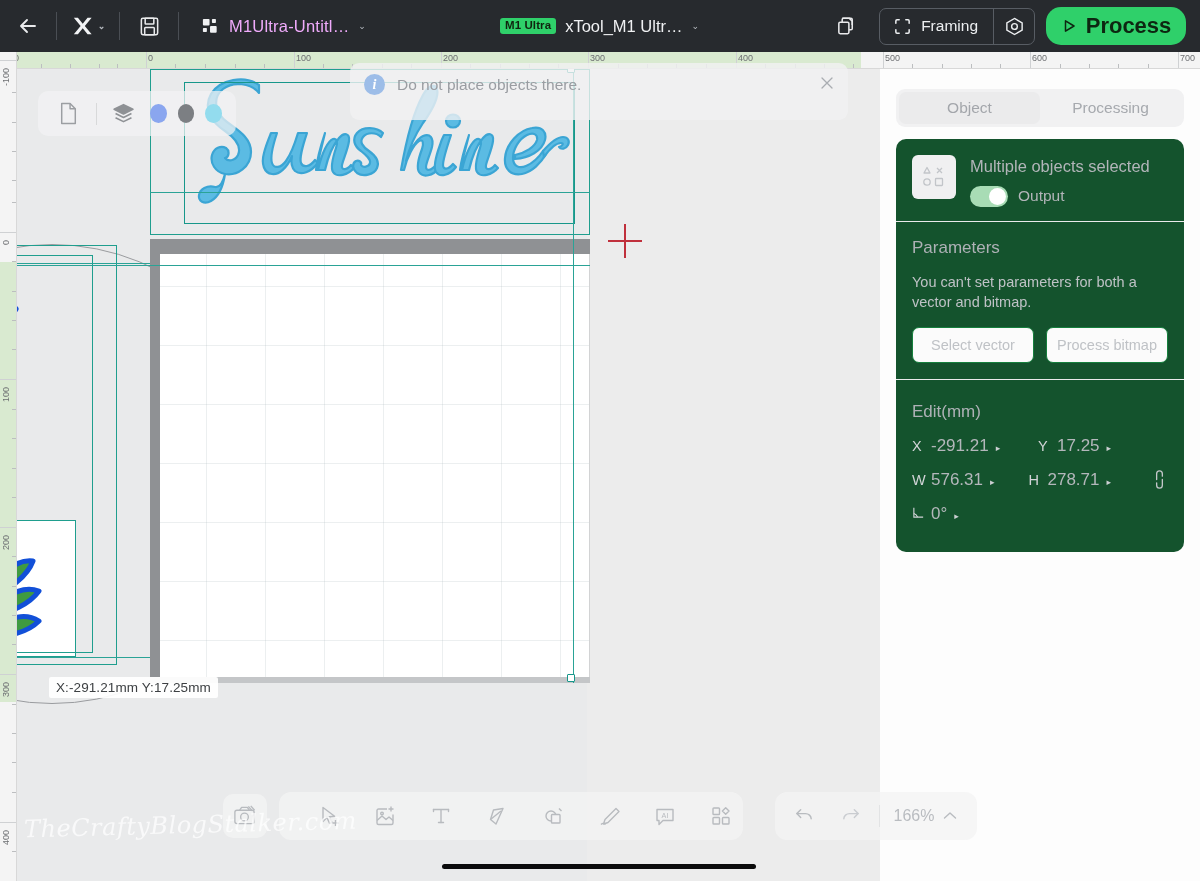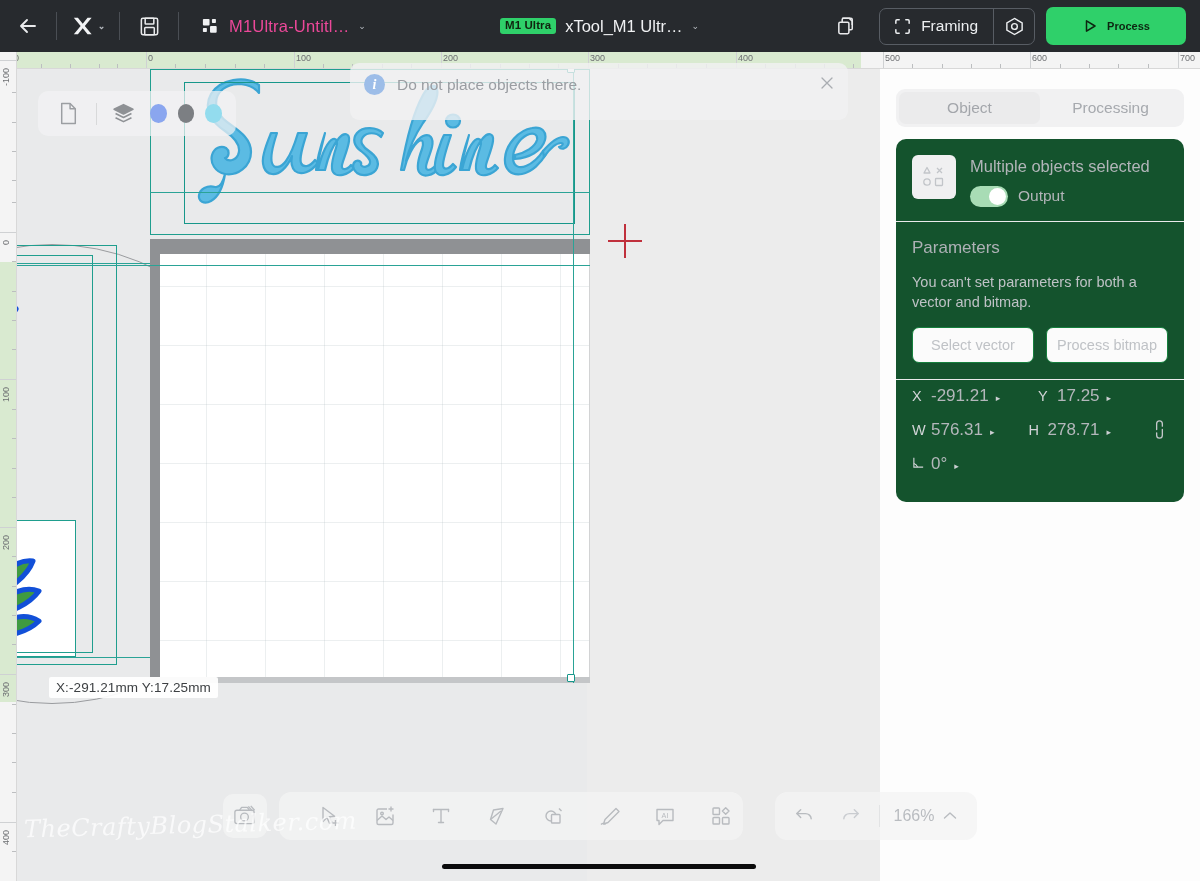--- a/index.html
+++ b/index.html
@@ -27,7 +27,7 @@
   .tb-caret { font-size: 9px; color: #b9bdc3; }
   .tb-save { width: 58px; }
   .tb-doc { display: flex; align-items: center; gap: 9px; padding: 0 14px 0 22px; height: 52px; cursor: pointer;}
-  .tb-doc-name { color: #ec4899; font-size: 16.5px; letter-spacing: .2px; font-weight: 500;}
+  .tb-doc-name { color: #f0abfc; font-size: 16.5px; letter-spacing: .2px; font-weight: 500;}
   .tb-spacer { flex: 1; }
   .badge-m1 {
     background: #2fd06a; color: #10240f; font-size: 11.5px; font-weight: 700;

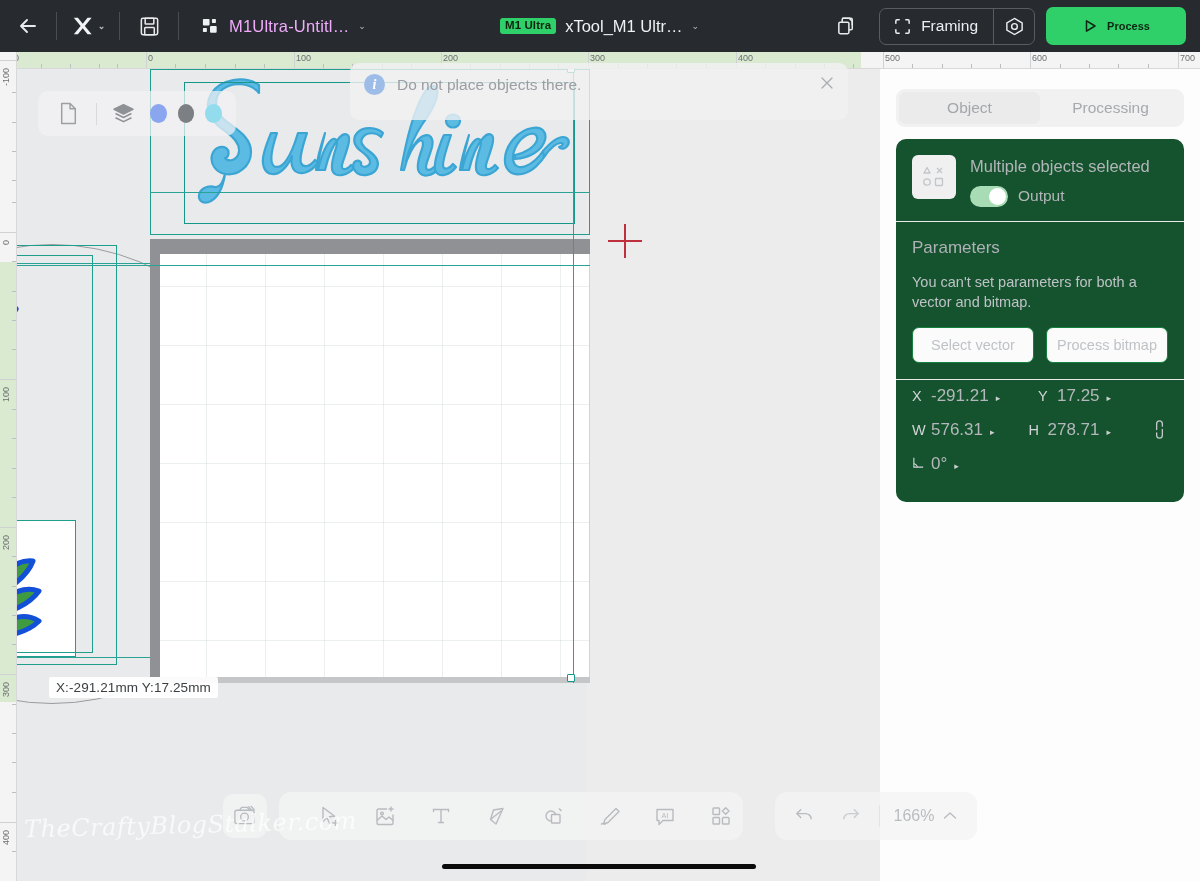--- a/index.html
+++ b/index.html
@@ -48,8 +48,8 @@
   .target-btn { width: 40px; display: flex; align-items: center; justify-content: center; height: 100%; cursor: pointer; }
   .process-btn {
     display: flex; align-items: center; justify-content: center; gap: 9px;
-    background: #2fd06a; border-radius: 7px; height: 38px; width: 140px;
-    color: #0d2611; font-size: 11px; font-weight: 600; margin: 0 14px 0 11px; cursor: pointer;
+    background: #2fd06a; border-radius: 15px; height: 38px; width: 140px;
+    color: #0d2611; font-size: 22px; font-weight: 600; margin: 0 14px 0 11px; cursor: pointer;
   }
 
   

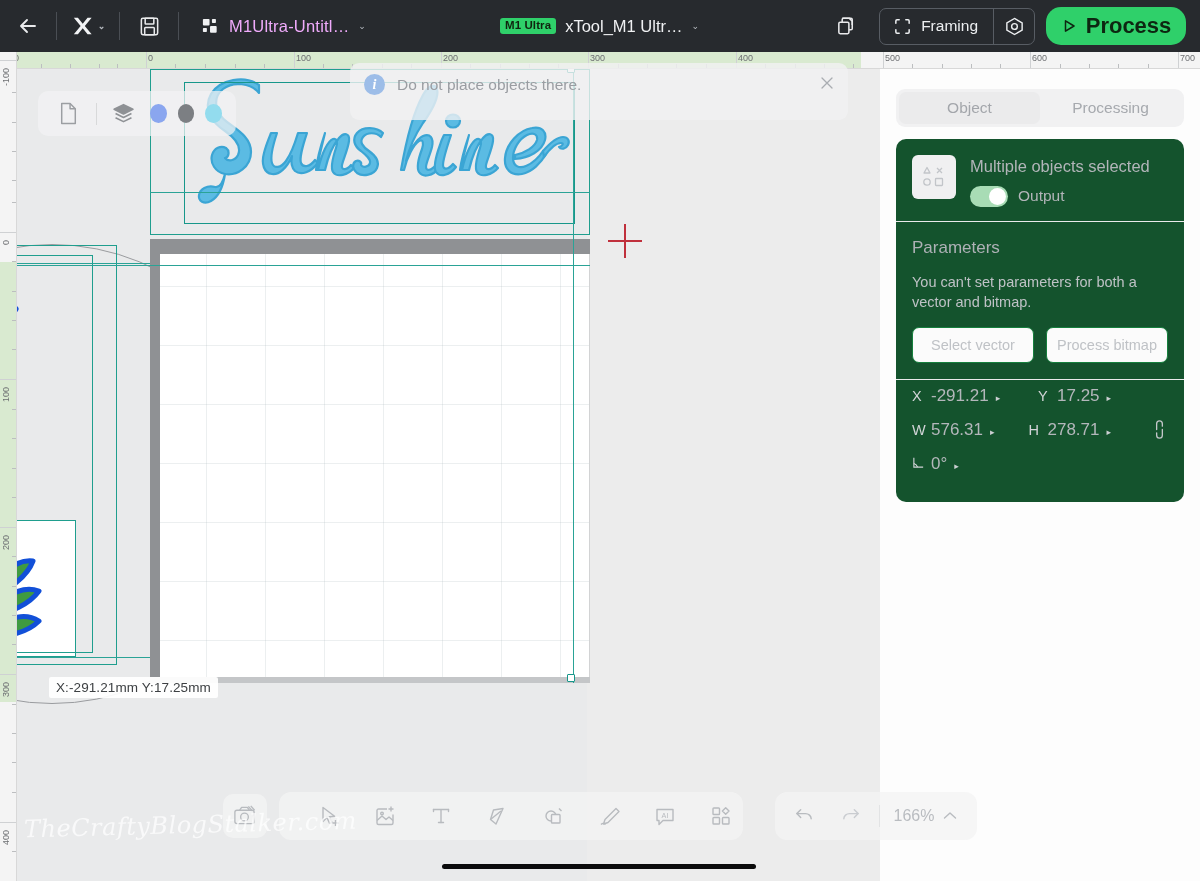--- a/index.html
+++ b/index.html
@@ -621,6 +621,7 @@
     <div class="card-divider"></div>
 
     <div class="edit-block">
+      <div class="sect-title">Edit(mm)</div>
 
       <div class="edit-grid">
         <div class="field">

